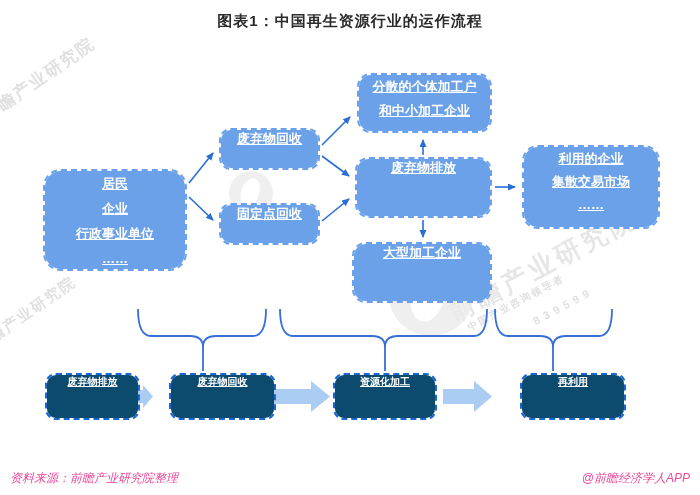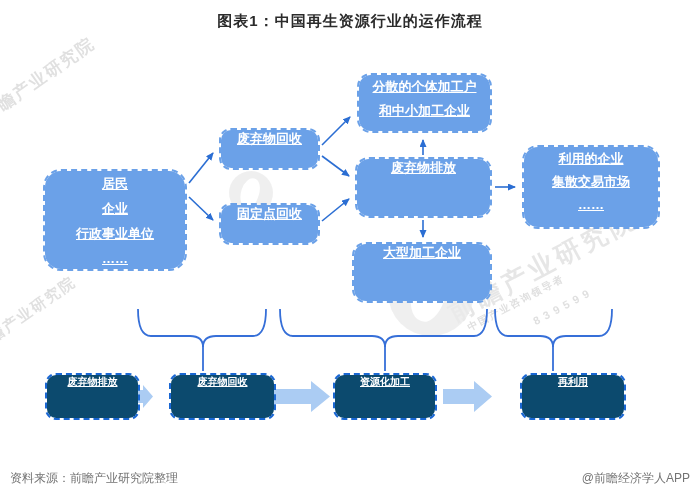--- a/index.html
+++ b/index.html
@@ -30,7 +30,7 @@
   
   .footer{position:absolute;left:0;bottom:8px;width:700px;box-sizing:border-box;
           padding:0 10px;display:flex;justify-content:space-between;
-          font-size:12px;color:#737373;z-index:3;}
+          font-size:12px;color:#ec4899;z-index:3;font-style:italic;}
   
   .wm{position:absolute;z-index:1;color:rgba(145,145,145,0.28);font-weight:bold;
       white-space:nowrap;letter-spacing:2px;}

